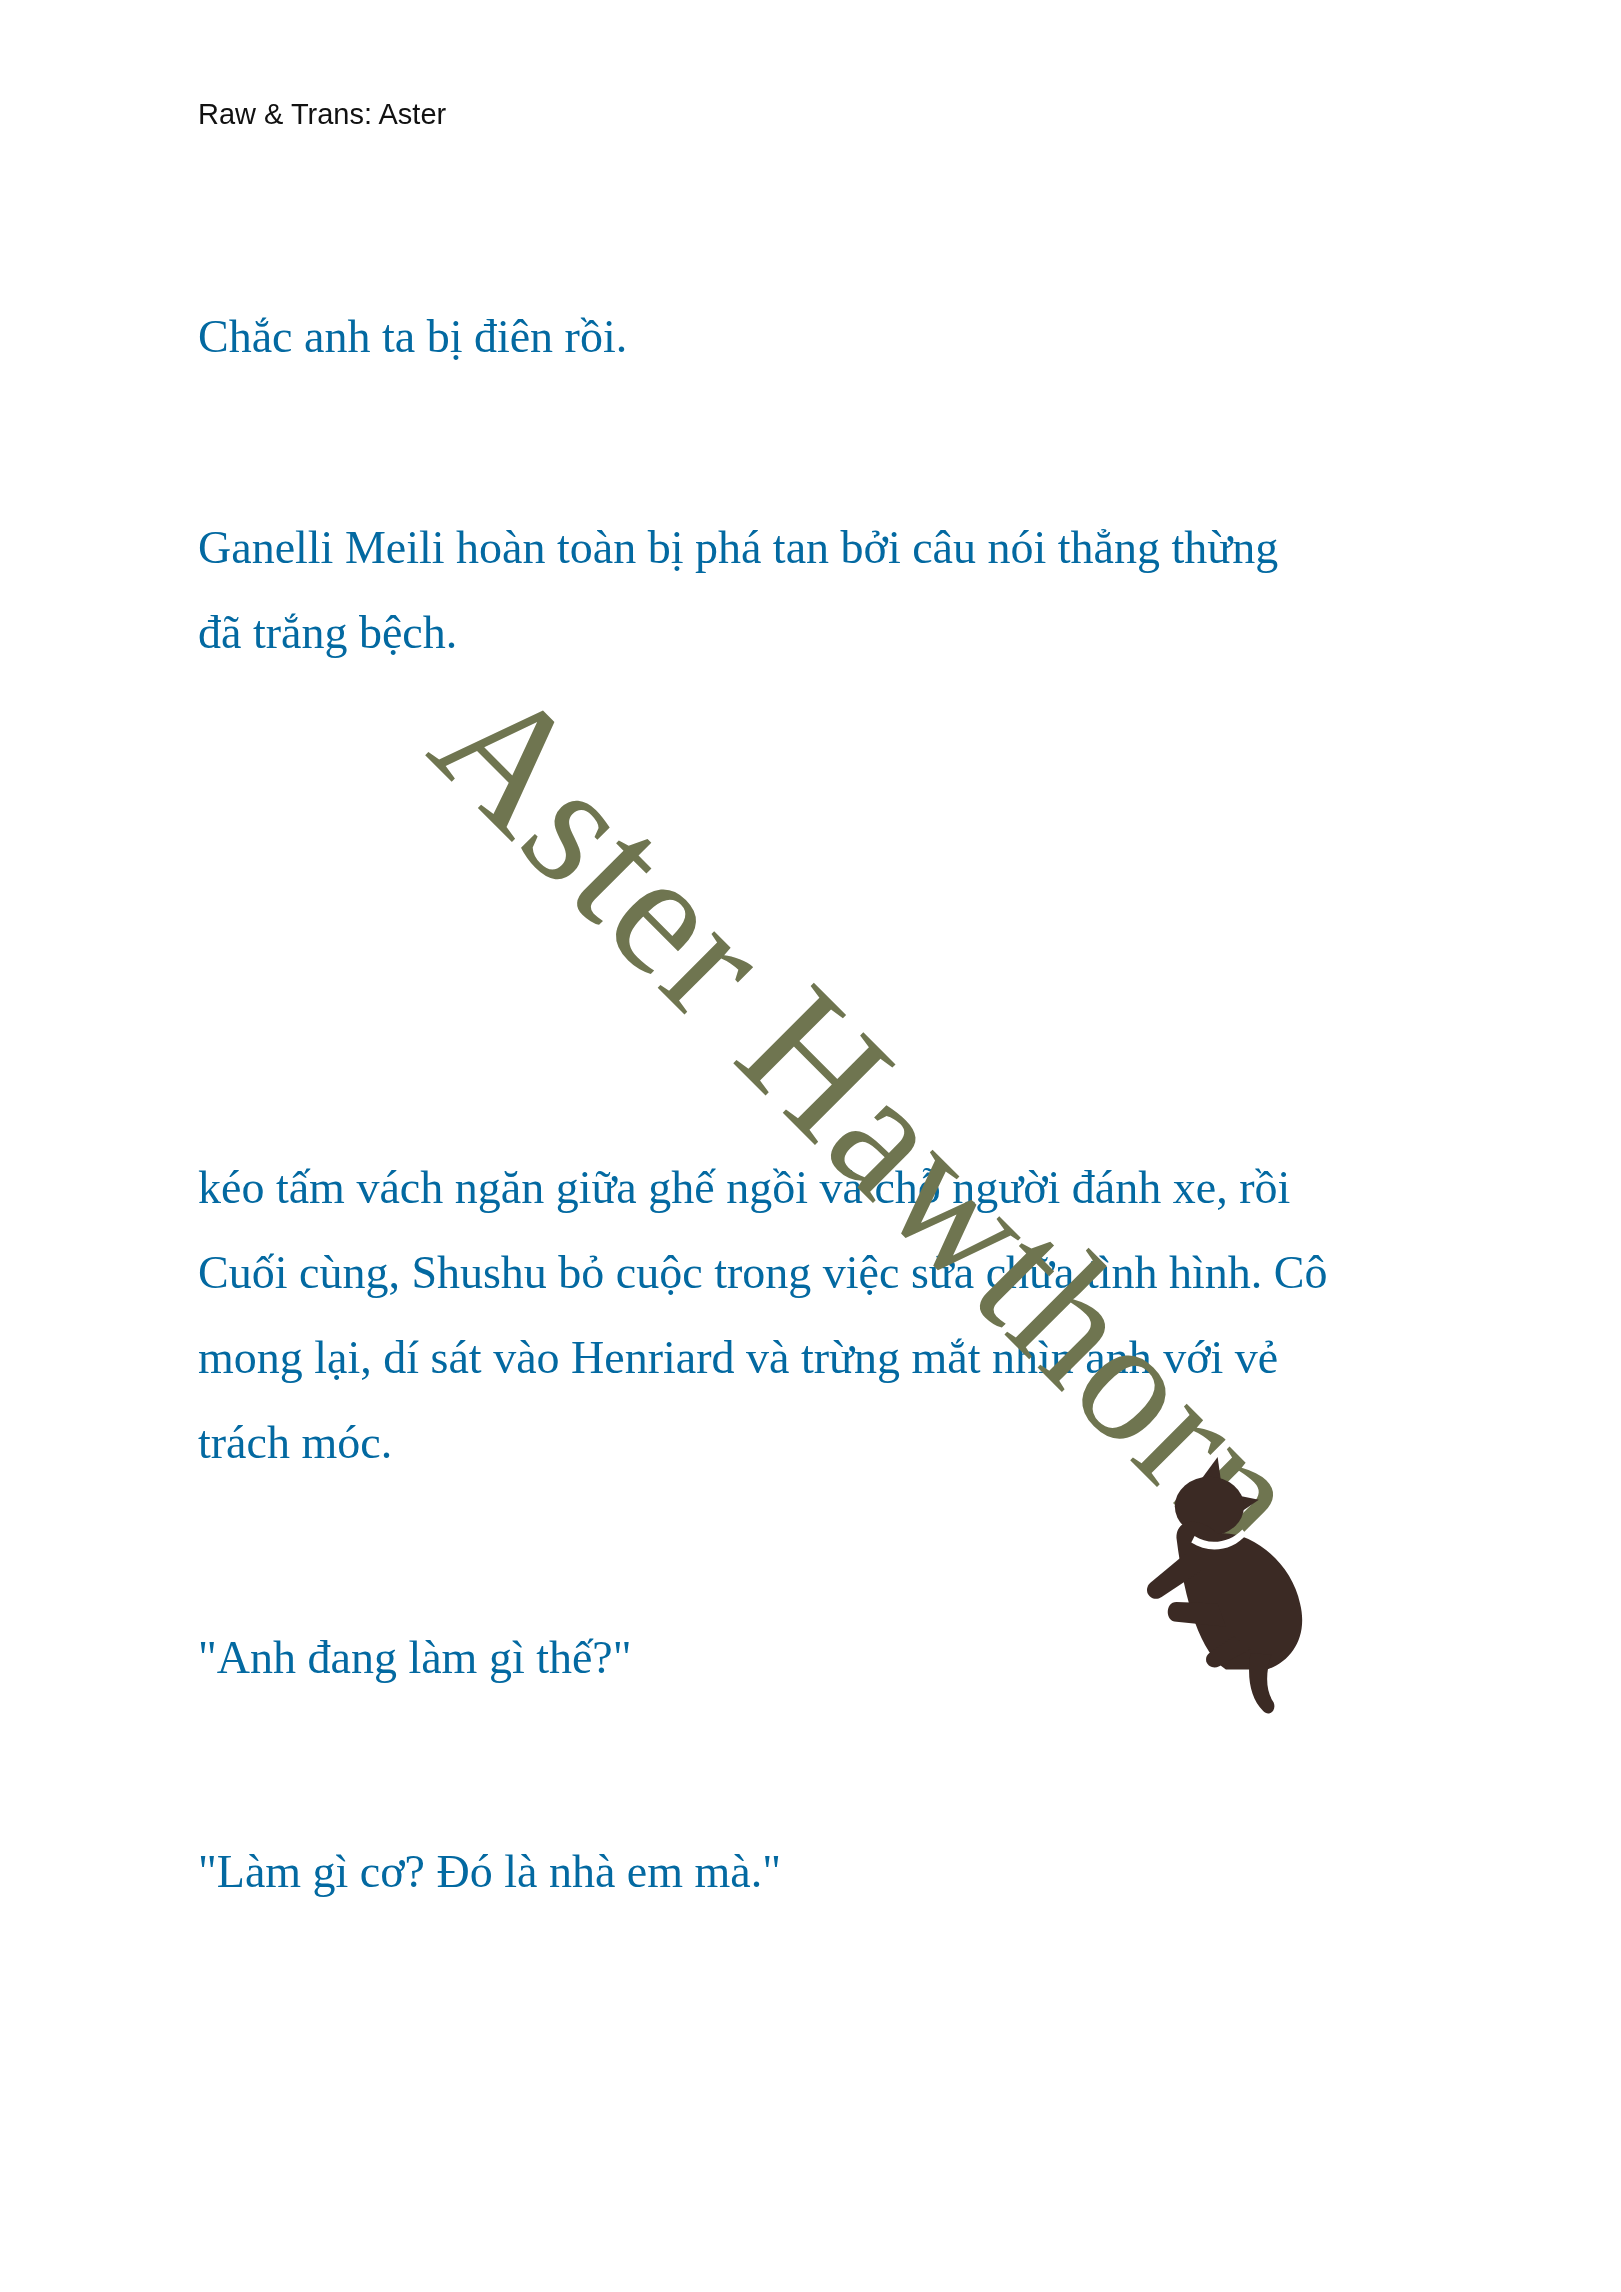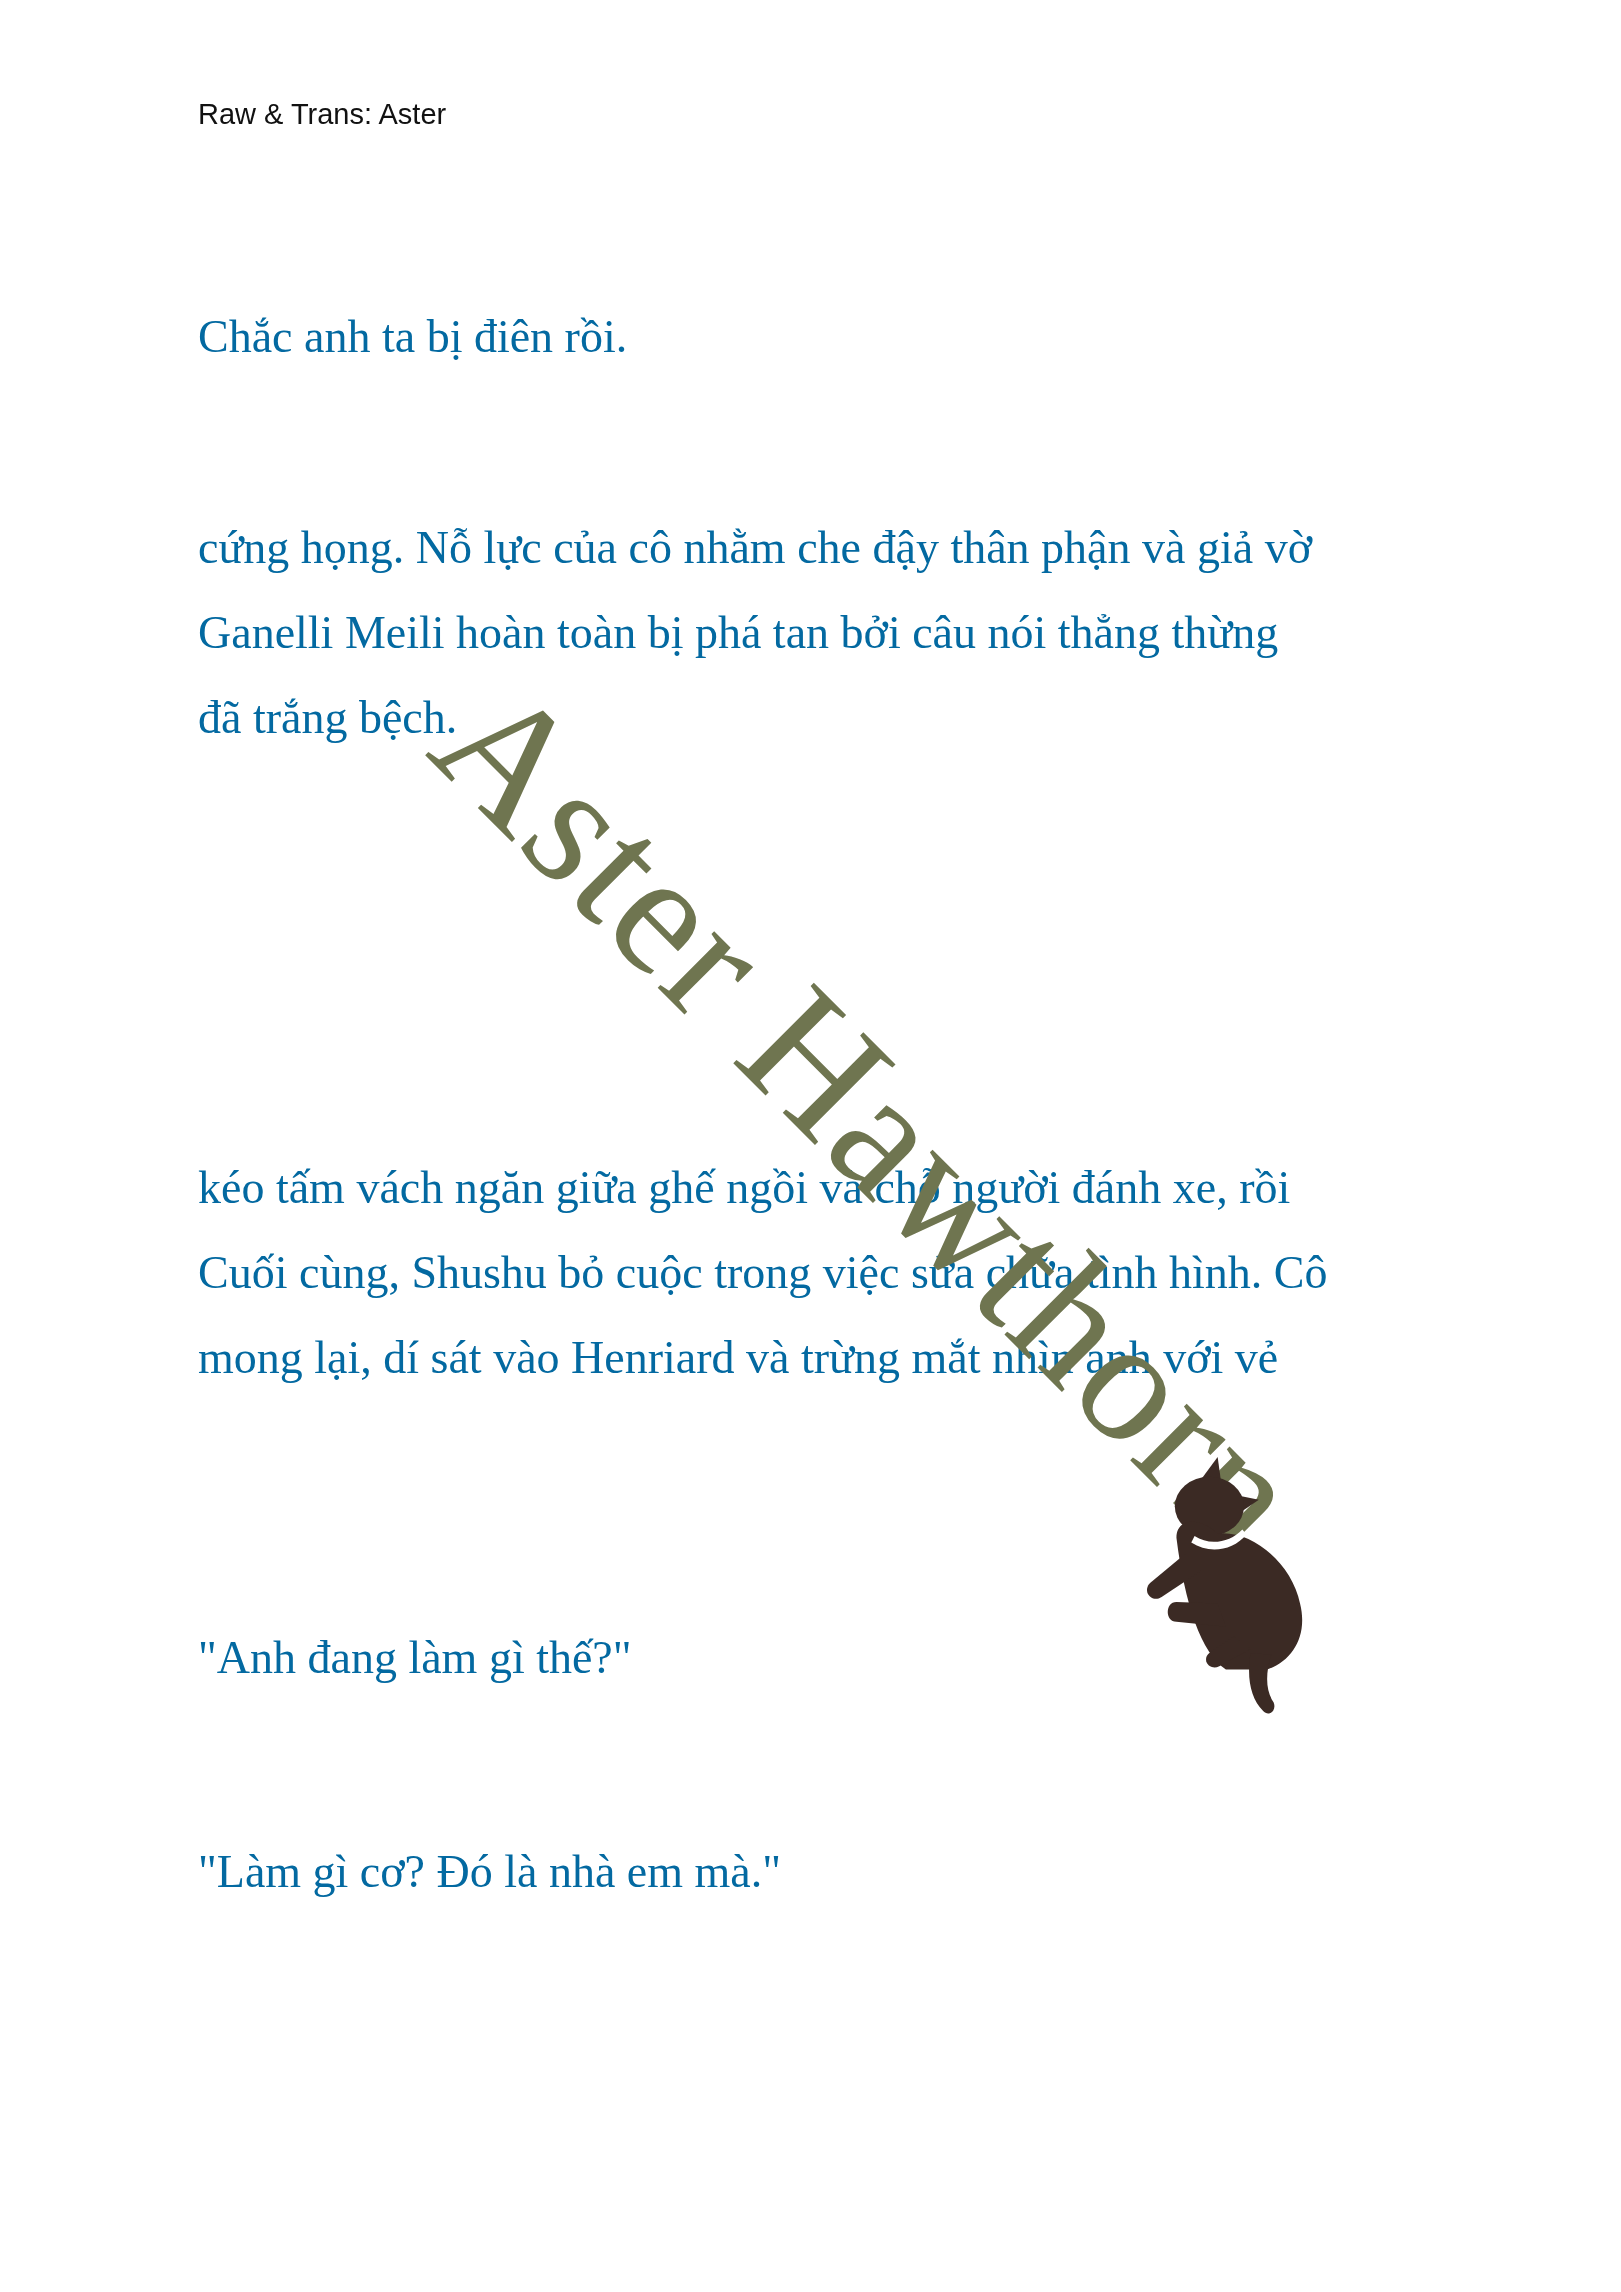--- a/index.html
+++ b/index.html
@@ -33,7 +33,6 @@
 </div>
 
 <div class="para" style="top:505px">
-  <div>cứng họng. Nỗ lực của cô nhằm che đậy thân phận và giả vờ</div>
   <div>Ganelli Meili hoàn toàn bị phá tan bởi câu nói thẳng thừng</div>
   <div>đã trắng bệch.</div>
 </div>

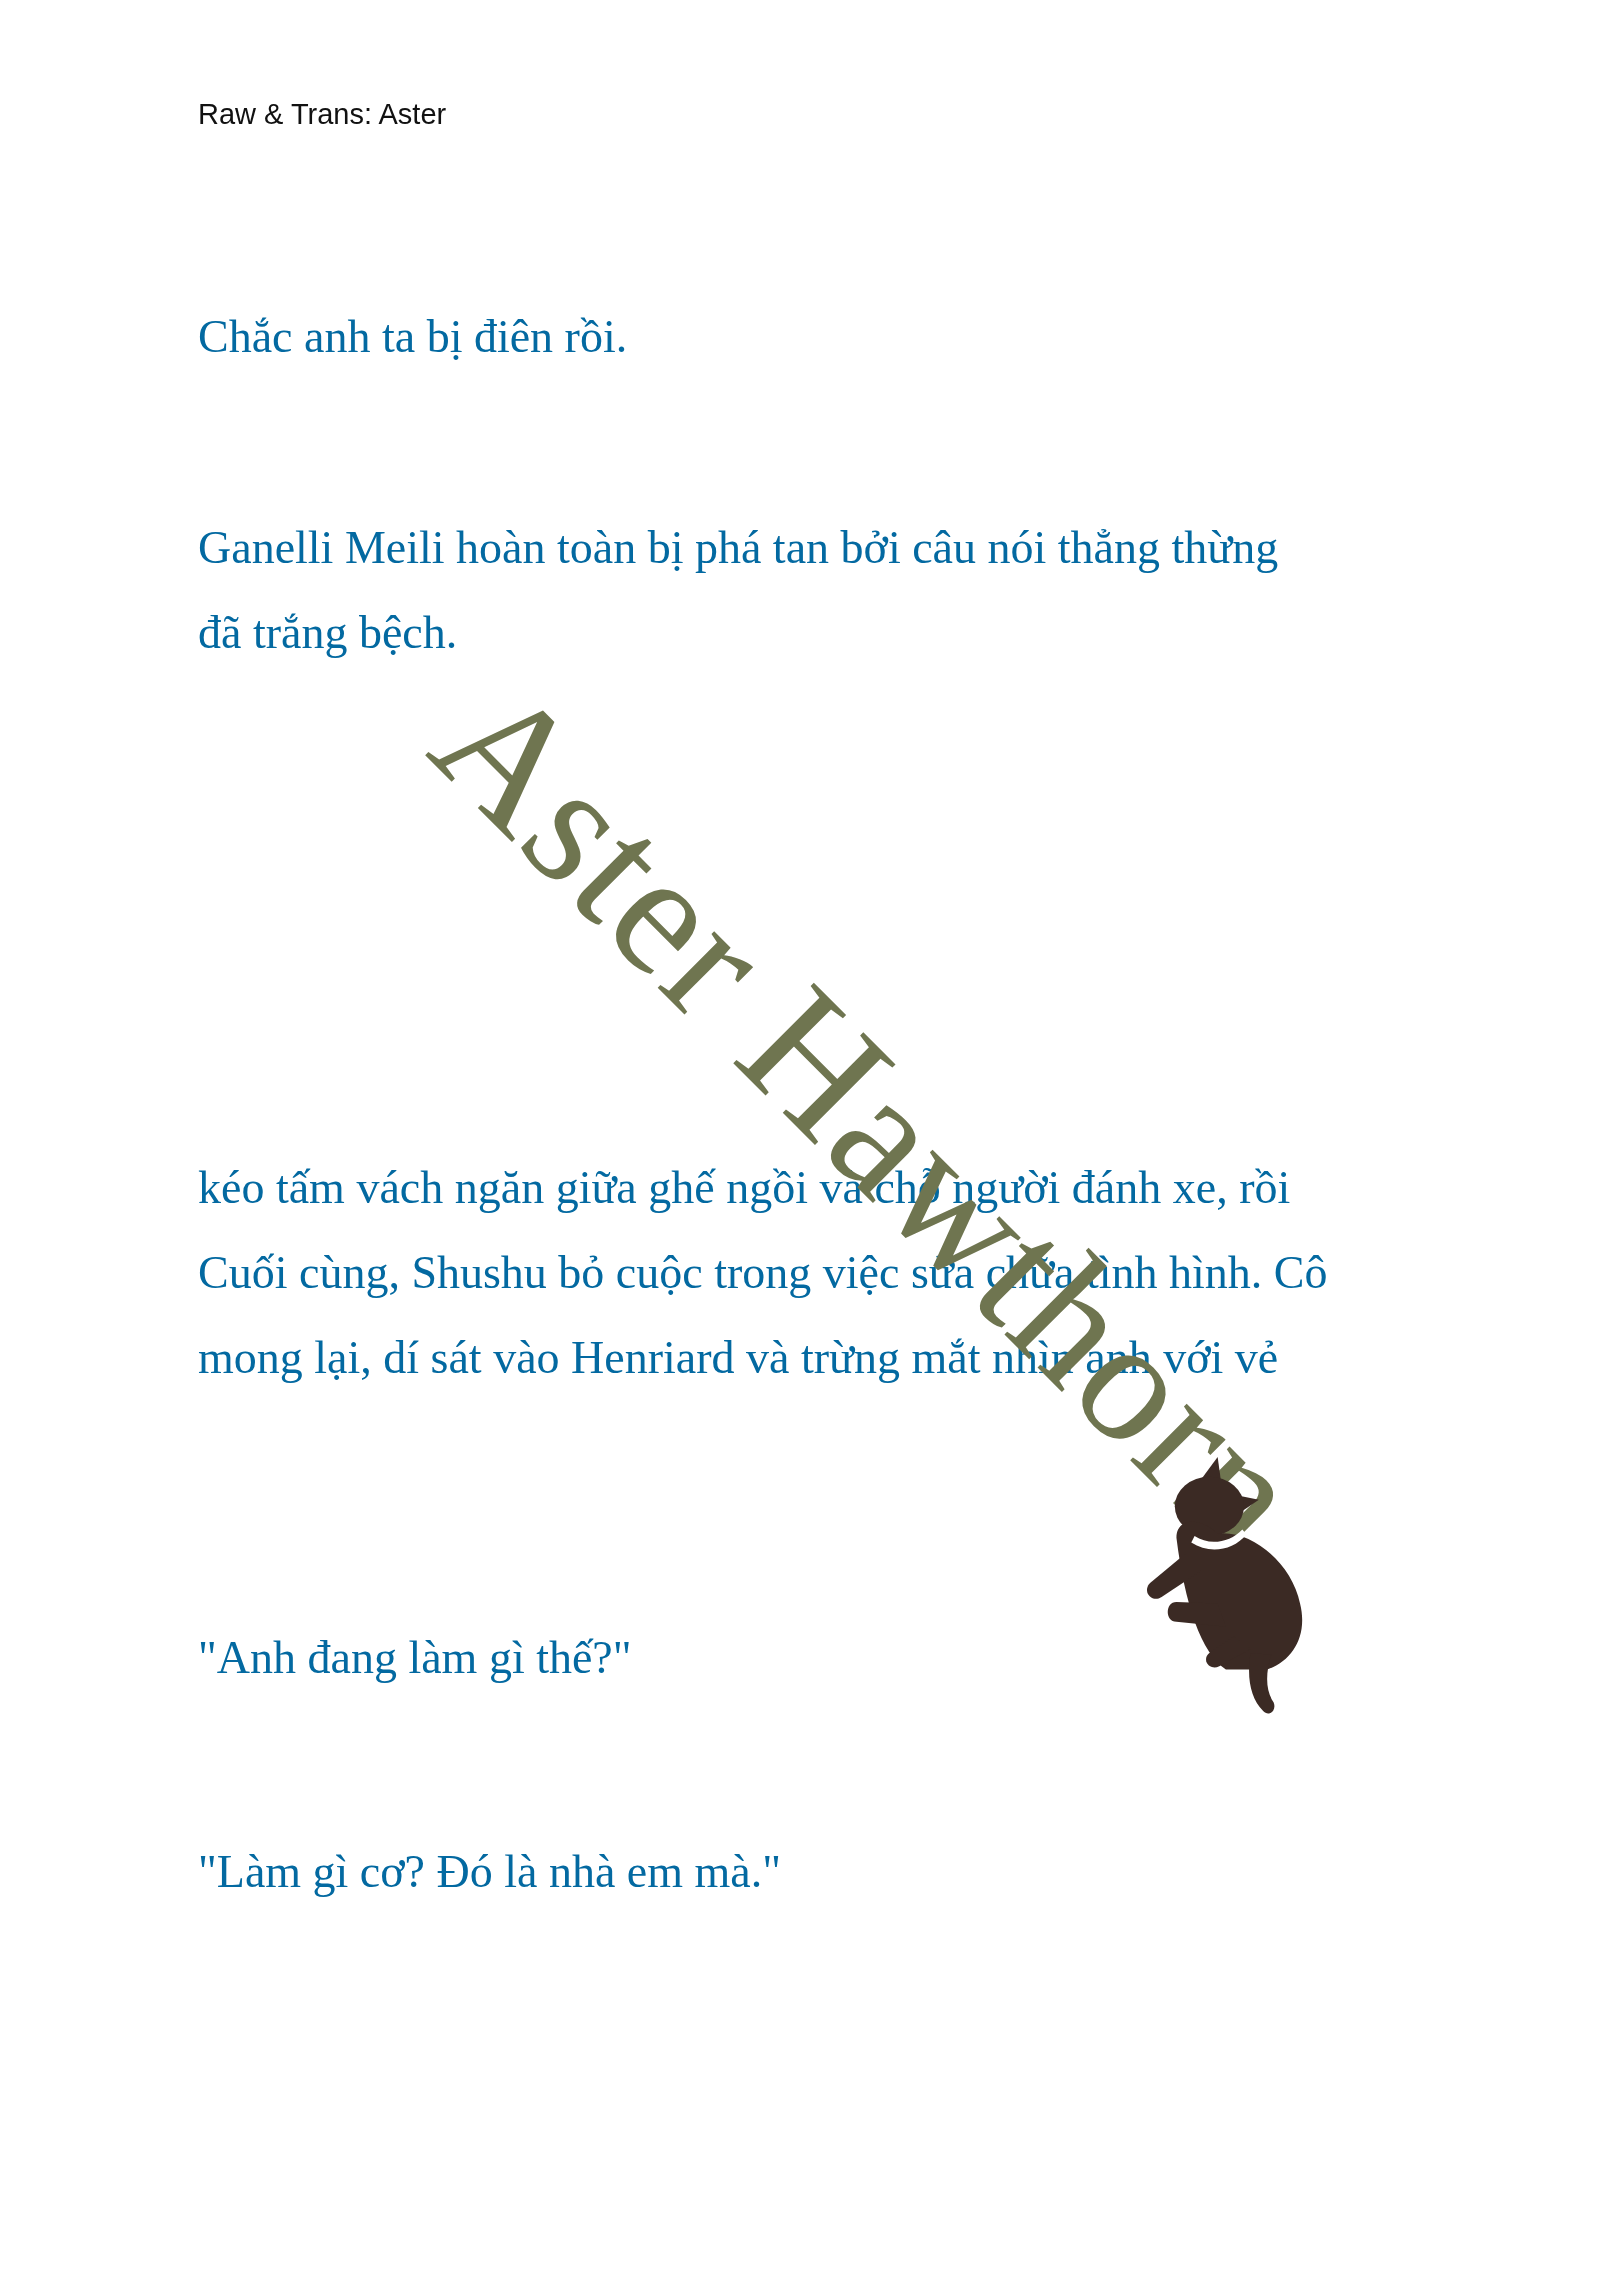--- a/index.html
+++ b/index.html
@@ -41,6 +41,7 @@
   <div>kéo tấm vách ngăn giữa ghế ngồi và chỗ người đánh xe, rồi</div>
   <div>Cuối cùng, Shushu bỏ cuộc trong việc sửa chữa tình hình. Cô</div>
   <div>mong lại, dí sát vào Henriard và trừng mắt nhìn anh với vẻ</div>
+  <div>trách móc.</div>
 </div>
 
 <div class="para" style="top:1615px">

